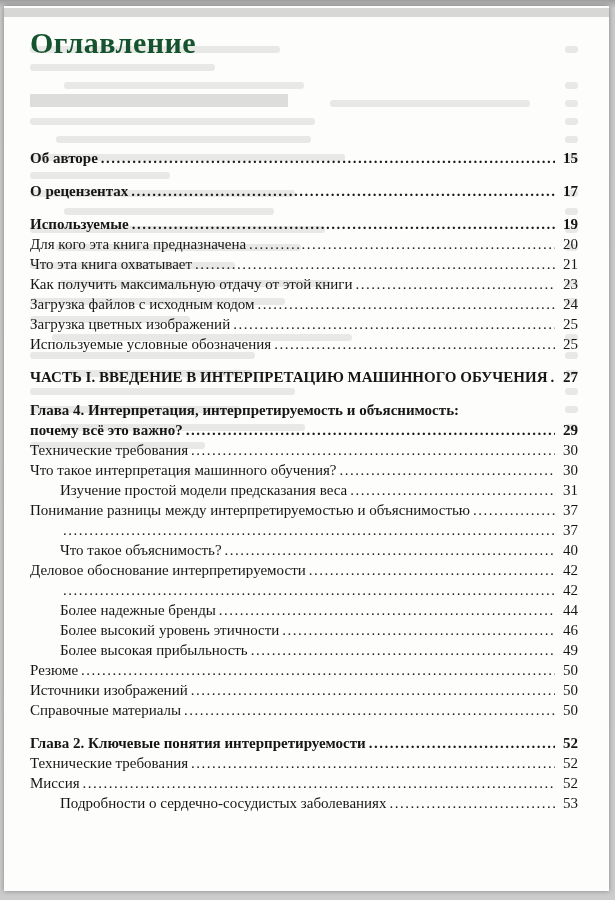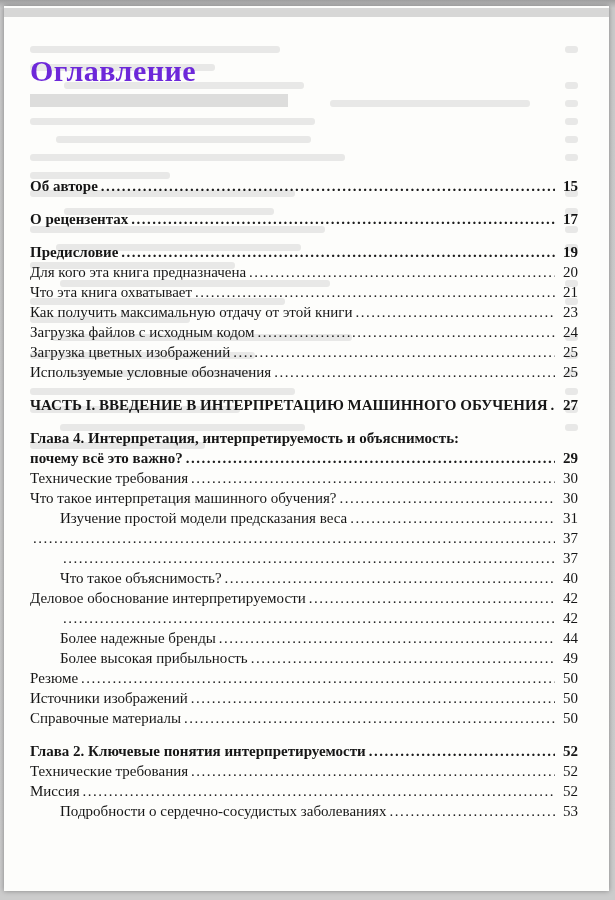--- a/index.html
+++ b/index.html
@@ -36,8 +36,8 @@
   
   .content { position: relative; z-index: 1; height: 100%; padding: 0 31px 0 26px; }
   .title {
-    margin: 0; padding-top: 48px;
-    font-size: 30px; font-weight: bold; color: #6d28d9; letter-spacing: .5px;
+    margin: 0; padding-top: 20px;
+    font-size: 30px; font-weight: bold; color: #14532d; letter-spacing: .5px;
   }
   .toc { margin-top: 88px; }
   .row {

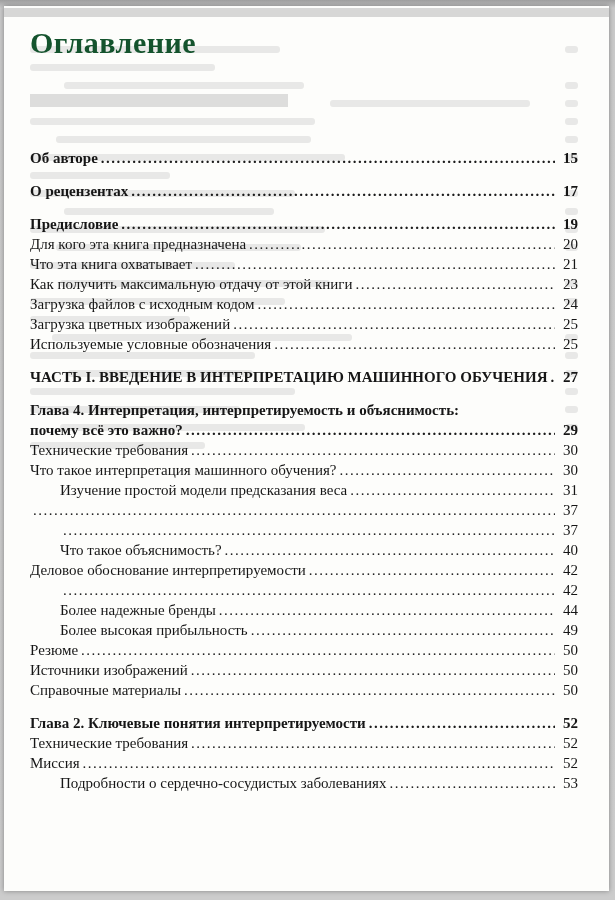--- a/index.html
+++ b/index.html
@@ -126,7 +126,7 @@
     <span class="pnum">17</span>
   </div>
           <div class="row bold gap">
-    <span class="label">Предисловие</span>
+    <span class="label">Используемые</span>
     <span class="leader"></span>
     <span class="pnum">19</span>
   </div>

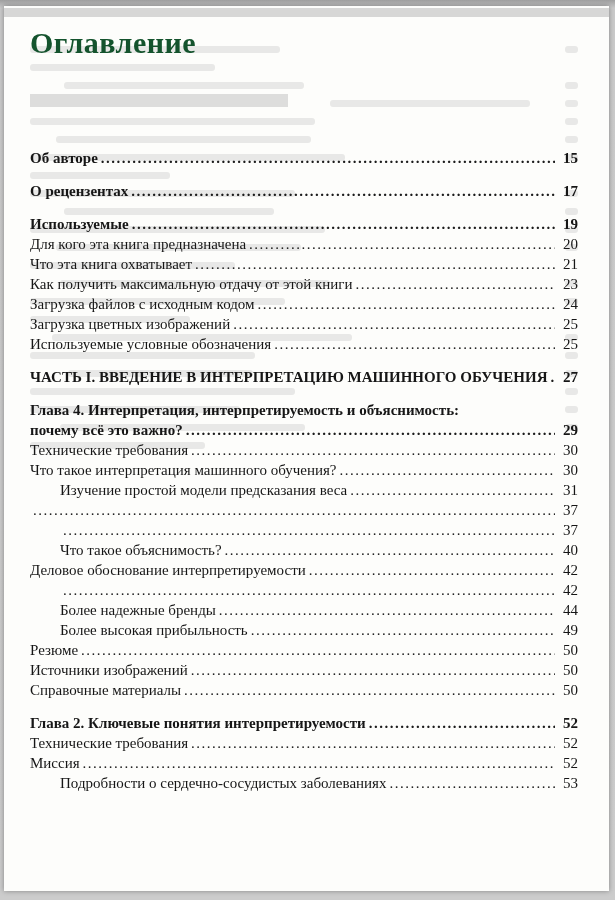--- a/index.html
+++ b/index.html
@@ -191,6 +191,7 @@
     <span class="pnum">31</span>
   </div>
           <div class="row">
+    <span class="label">Понимание разницы между интерпретируемостью и объяснимостью</span>
     <span class="leader"></span>
     <span class="pnum">37</span>
   </div>

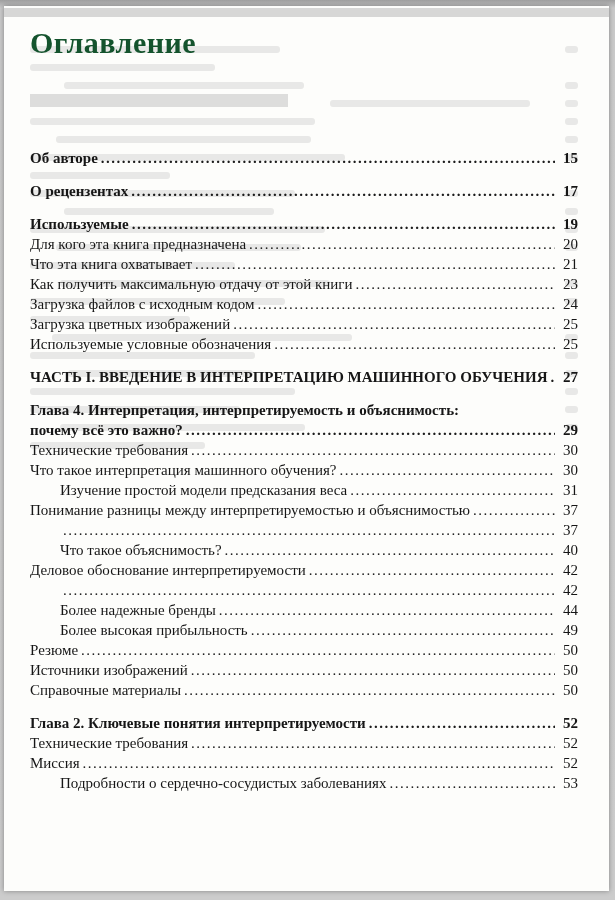--- a/index.html
+++ b/index.html
@@ -219,6 +219,11 @@
     <span class="pnum">44</span>
   </div>
           <div class="row indent">
+    <span class="label">Более высокий уровень этичности</span>
+    <span class="leader"></span>
+    <span class="pnum">46</span>
+  </div>
+          <div class="row indent">
     <span class="label">Более высокая прибыльность</span>
     <span class="leader"></span>
     <span class="pnum">49</span>

